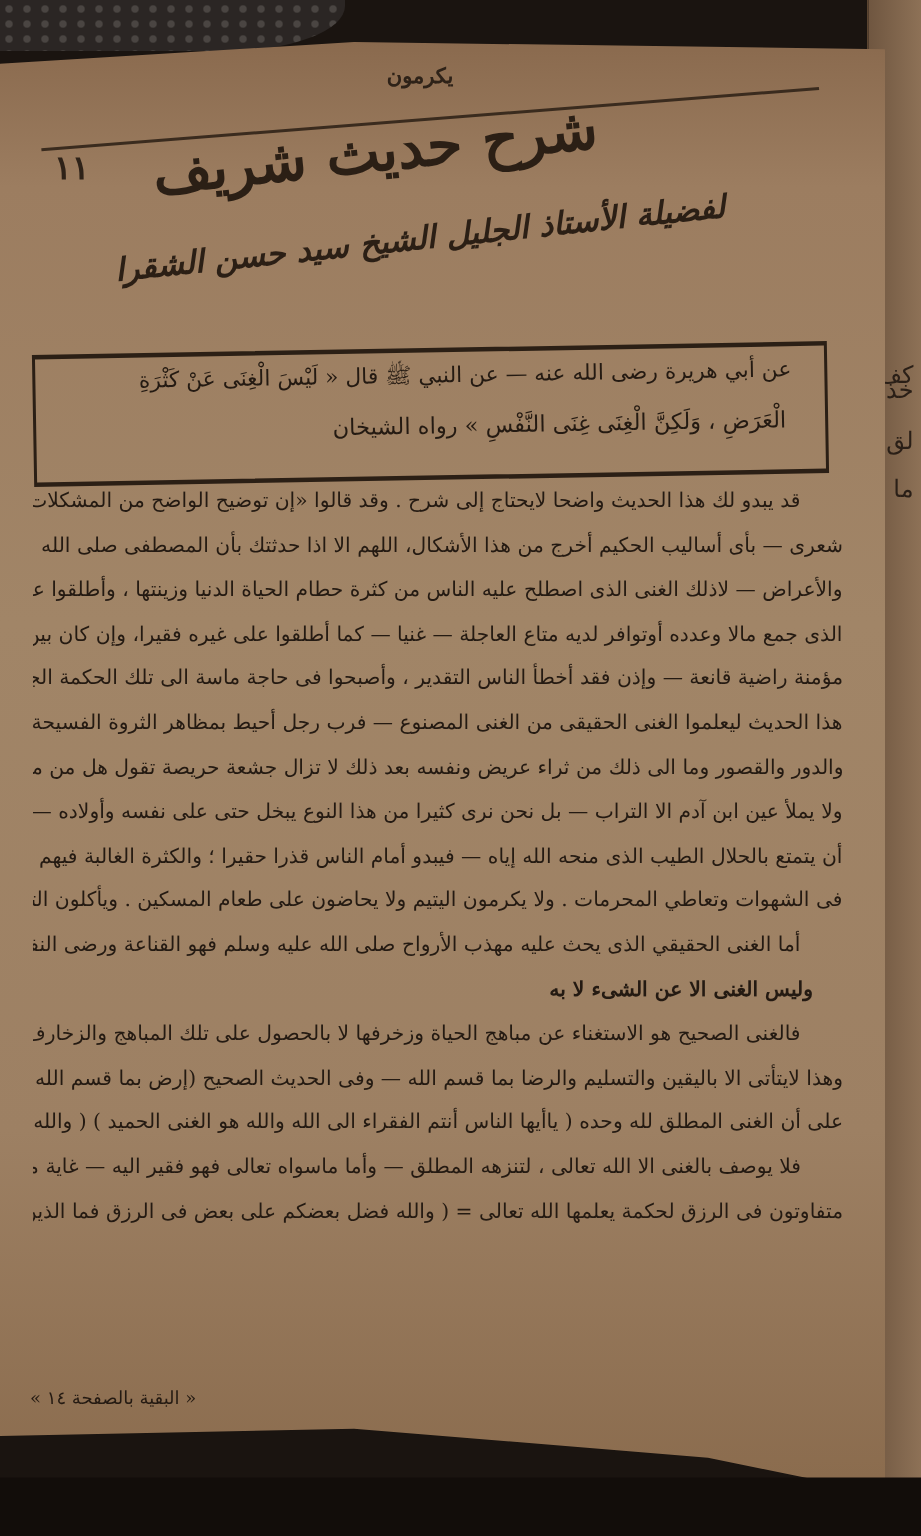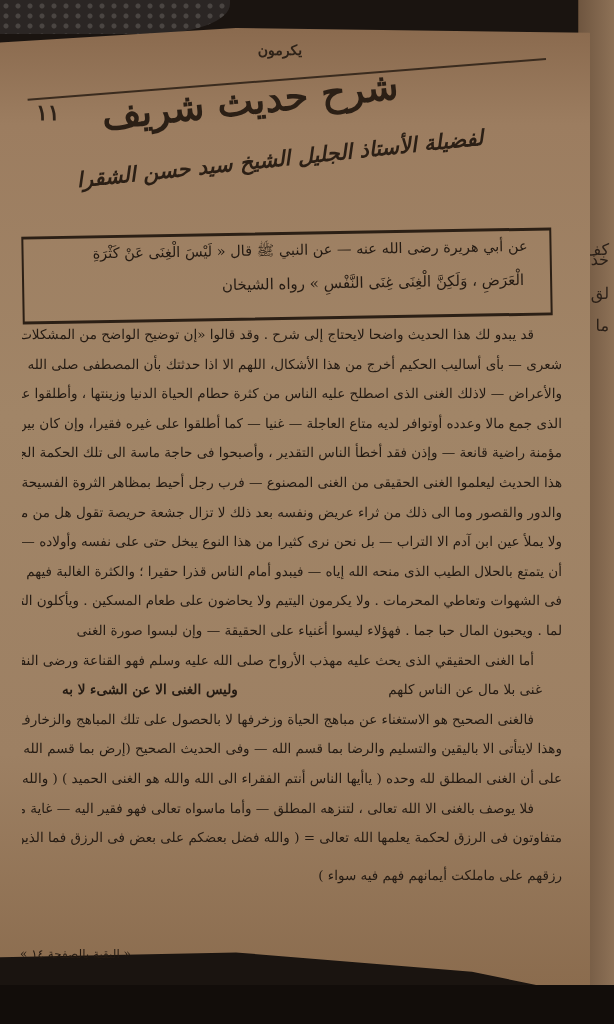--- a/index.html
+++ b/index.html
@@ -114,7 +114,6 @@
   <span class="line">ولا يملأ عين ابن آدم الا التراب — بل نحن نرى كثيرا من هذا النوع يبخل حتى على نفسه وأولاده — ويضن</span>
   <span class="line">أن يتمتع بالحلال الطيب الذى منحه الله إياه — فيبدو أمام الناس قذرا حقيرا ؛ والكثرة الغالبة فيهم ، يوغلون</span>
   <span class="line">فى الشهوات وتعاطي المحرمات . ولا يكرمون اليتيم ولا يحاضون على طعام المسكين . ويأكلون التراث أكلا</span>
-  <span class="line">لما . ويحبون المال حبا جما . فهؤلاء ليسوا أغنياء على الحقيقة — وإن لبسوا صورة الغنى</span>
   <span class="line indent">أما الغنى الحقيقي الذى يحث عليه مهذب الأرواح صلى الله عليه وسلم فهو القناعة ورضى النفس بما قسم</span>
   <div class="verse">
     <span>غنى بلا مال عن الناس كلهم</span>

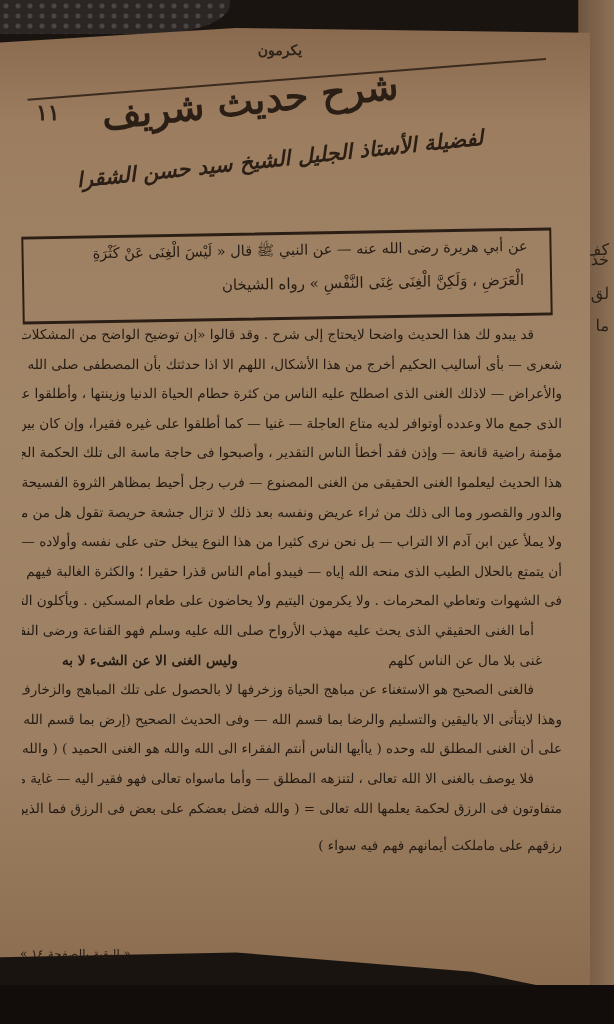--- a/index.html
+++ b/index.html
@@ -116,7 +116,6 @@
   <span class="line">فى الشهوات وتعاطي المحرمات . ولا يكرمون اليتيم ولا يحاضون على طعام المسكين . ويأكلون التراث أكلا</span>
   <span class="line indent">أما الغنى الحقيقي الذى يحث عليه مهذب الأرواح صلى الله عليه وسلم فهو القناعة ورضى النفس بما قسم</span>
   <div class="verse">
-    <span>غنى بلا مال عن الناس كلهم</span>
     <span style="font-weight:bold">وليس الغنى الا عن الشىء لا به</span>
   </div>
   <span class="line indent">فالغنى الصحيح هو الاستغناء عن مباهج الحياة وزخرفها لا بالحصول على تلك المباهج والزخارف ذاتها</span>

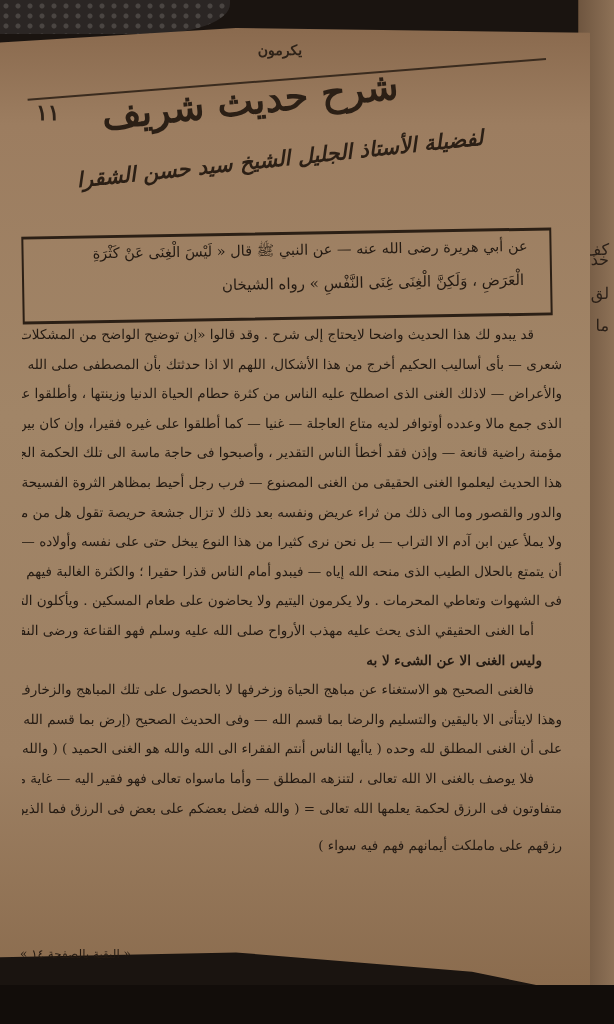--- a/index.html
+++ b/index.html
@@ -123,7 +123,6 @@
   <span class="line">على أن الغنى المطلق لله وحده ( ياأيها الناس أنتم الفقراء الى الله والله هو الغنى الحميد ) ( والله الغنى وأنتم الفقراء )</span>
   <span class="line indent">فلا يوصف بالغنى الا الله تعالى ، لتنزهه المطلق — وأما ماسواه تعالى فهو فقير اليه — غاية ماهناك أن الناس</span>
   <span class="line">متفاوتون فى الرزق لحكمة يعلمها الله تعالى = ( والله فضل بعضكم على بعض فى الرزق فما الذين فضلوا برادى</span>
-  <span class="line" style="margin-top:8px">رزقهم على ماملكت أيمانهم فهم فيه سواء )</span>
 </div>
 
 <div class="continued">« البقية بالصفحة ١٤ »</div>

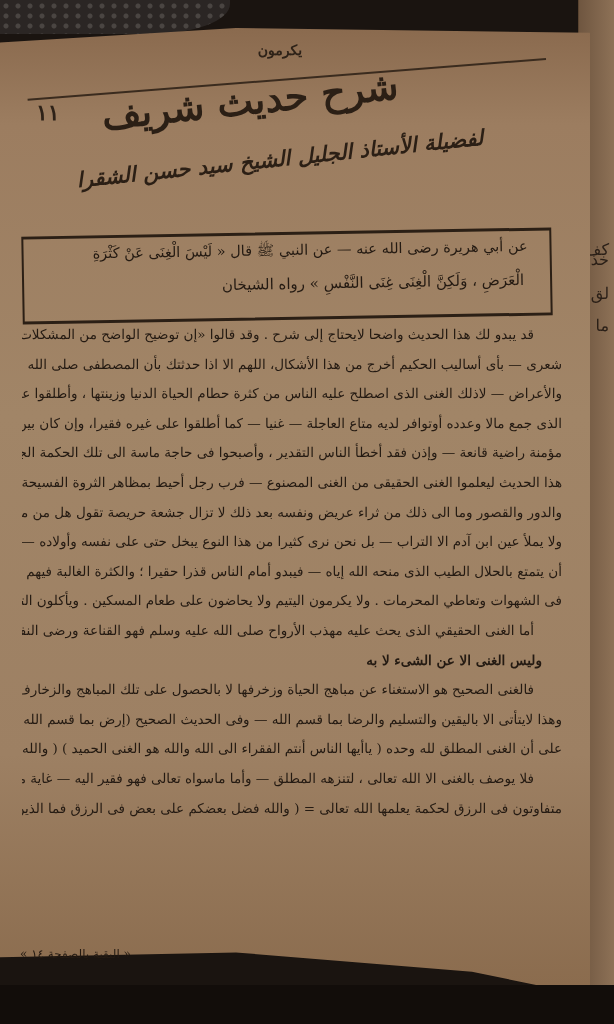--- a/index.html
+++ b/index.html
@@ -75,7 +75,7 @@
   .verse { display:flex; justify-content:space-between; direction:rtl; padding:0 20px 0 40px; }
   .continued {
     position:absolute; top:925px; left:20px; font-family:"DejaVu Serif", serif;
-    font-size:12px; color:#241a12; direction:rtl;margin-top:22px;
+    font-size:12px; color:#241a12; direction:rtl;
   }
 </style>
 </head>

